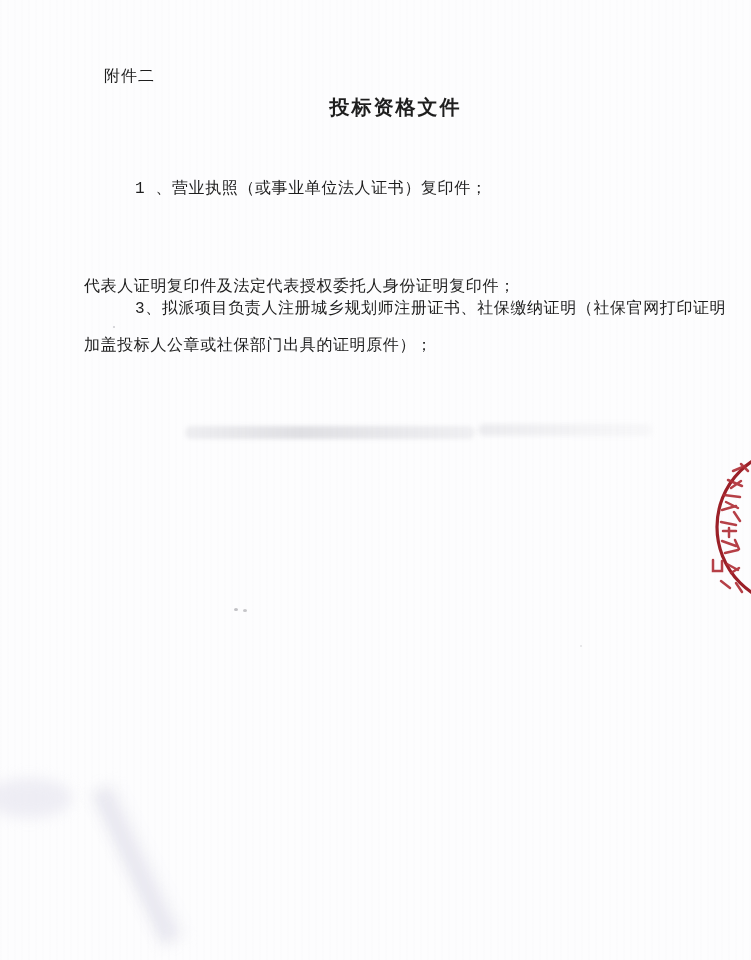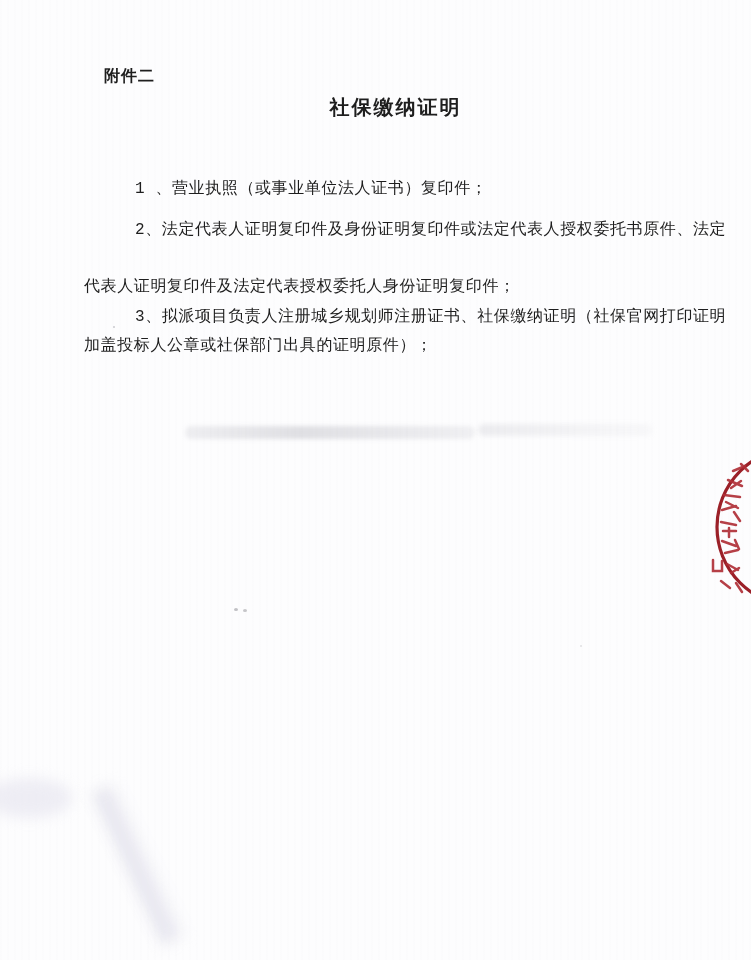--- a/index.html
+++ b/index.html
@@ -17,7 +17,7 @@
   }
   .attachment-label{
     position:absolute;left:104px;top:66px;
-    font-size:16px;font-weight:bold;letter-spacing:1px;white-space:nowrap;
+    font-size:16px;font-weight:normal;letter-spacing:1px;white-space:nowrap;
   }
   .doc-title{
     position:absolute;left:0;top:94px;width:100%;padding-left:40px;box-sizing:border-box;

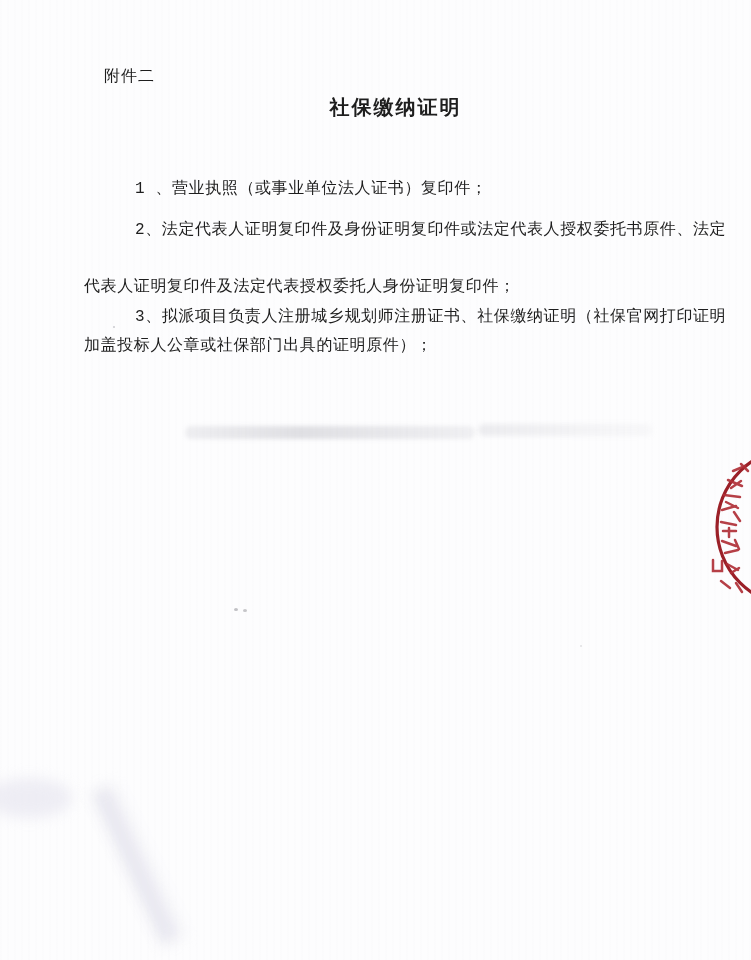--- a/index.html
+++ b/index.html
@@ -70,7 +70,7 @@
 
   <div class="attachment-label">附件二</div>
 
-  <div class="doc-title">社保缴纳证明</div>
+  <div class="doc-title">投标资格文件</div>
 
   <div class="line indent l-item1">1 、营业执照（或事业单位法人证书）复印件；</div>
 

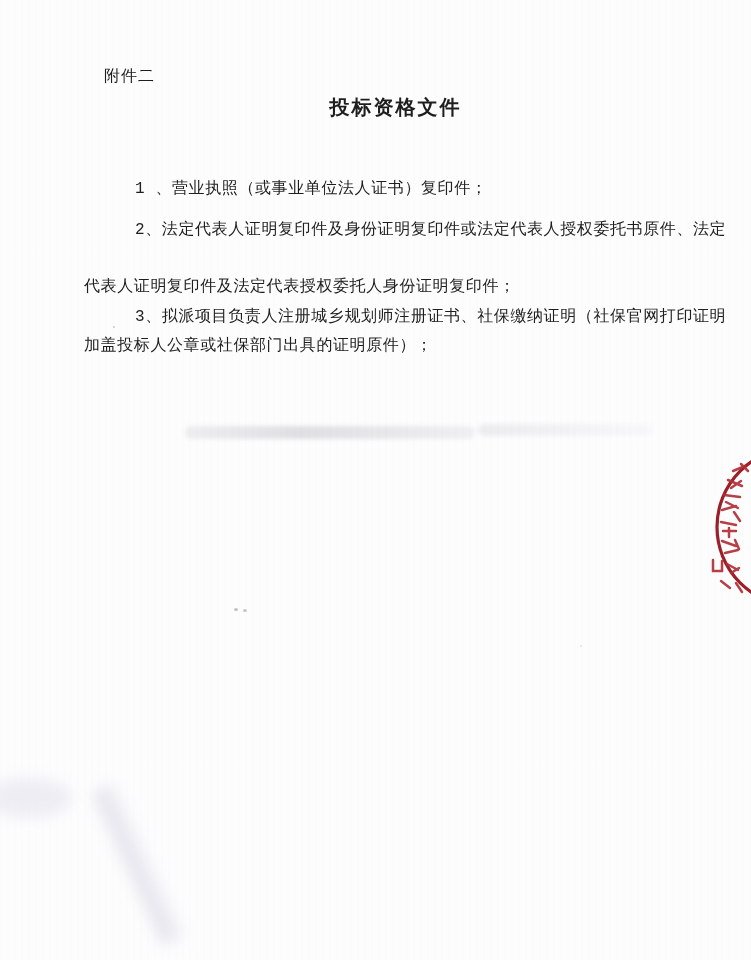--- a/index.html
+++ b/index.html
@@ -74,7 +74,6 @@
 
   <div class="line indent l-item1">1 、营业执照（或事业单位法人证书）复印件；</div>
 
-  <div class="line indent l-item2a">2、法定代表人证明复印件及身份证明复印件或法定代表人授权委托书原件、法定</div>
   <div class="line l-item2b">代表人证明复印件及法定代表授权委托人身份证明复印件；</div>
 
   <div class="line indent l-item3a">3、拟派项目负责人注册城乡规划师注册证书、社保缴纳证明（社保官网打印证明</div>

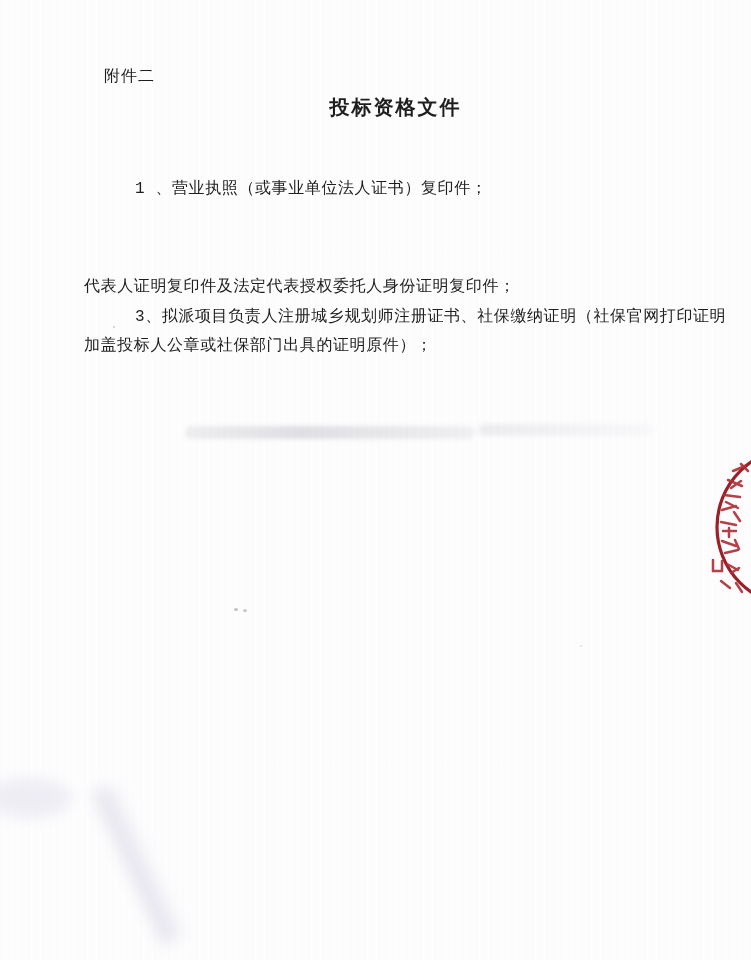--- a/index.html
+++ b/index.html
@@ -31,7 +31,7 @@
   .l-item1{top:180px;}
   .l-item2a{top:221px;}
   .l-item2b{top:257px;margin-top:21px;}
-  .l-item3a{top:308px;text-align:right;}
+  .l-item3a{top:300px;text-align:right;}
   .l-item3b{top:337px;}
   .l-note{top:378px;}
   .stamp-svg{position:absolute;left:700px;top:440px;width:51px;height:175px;}

